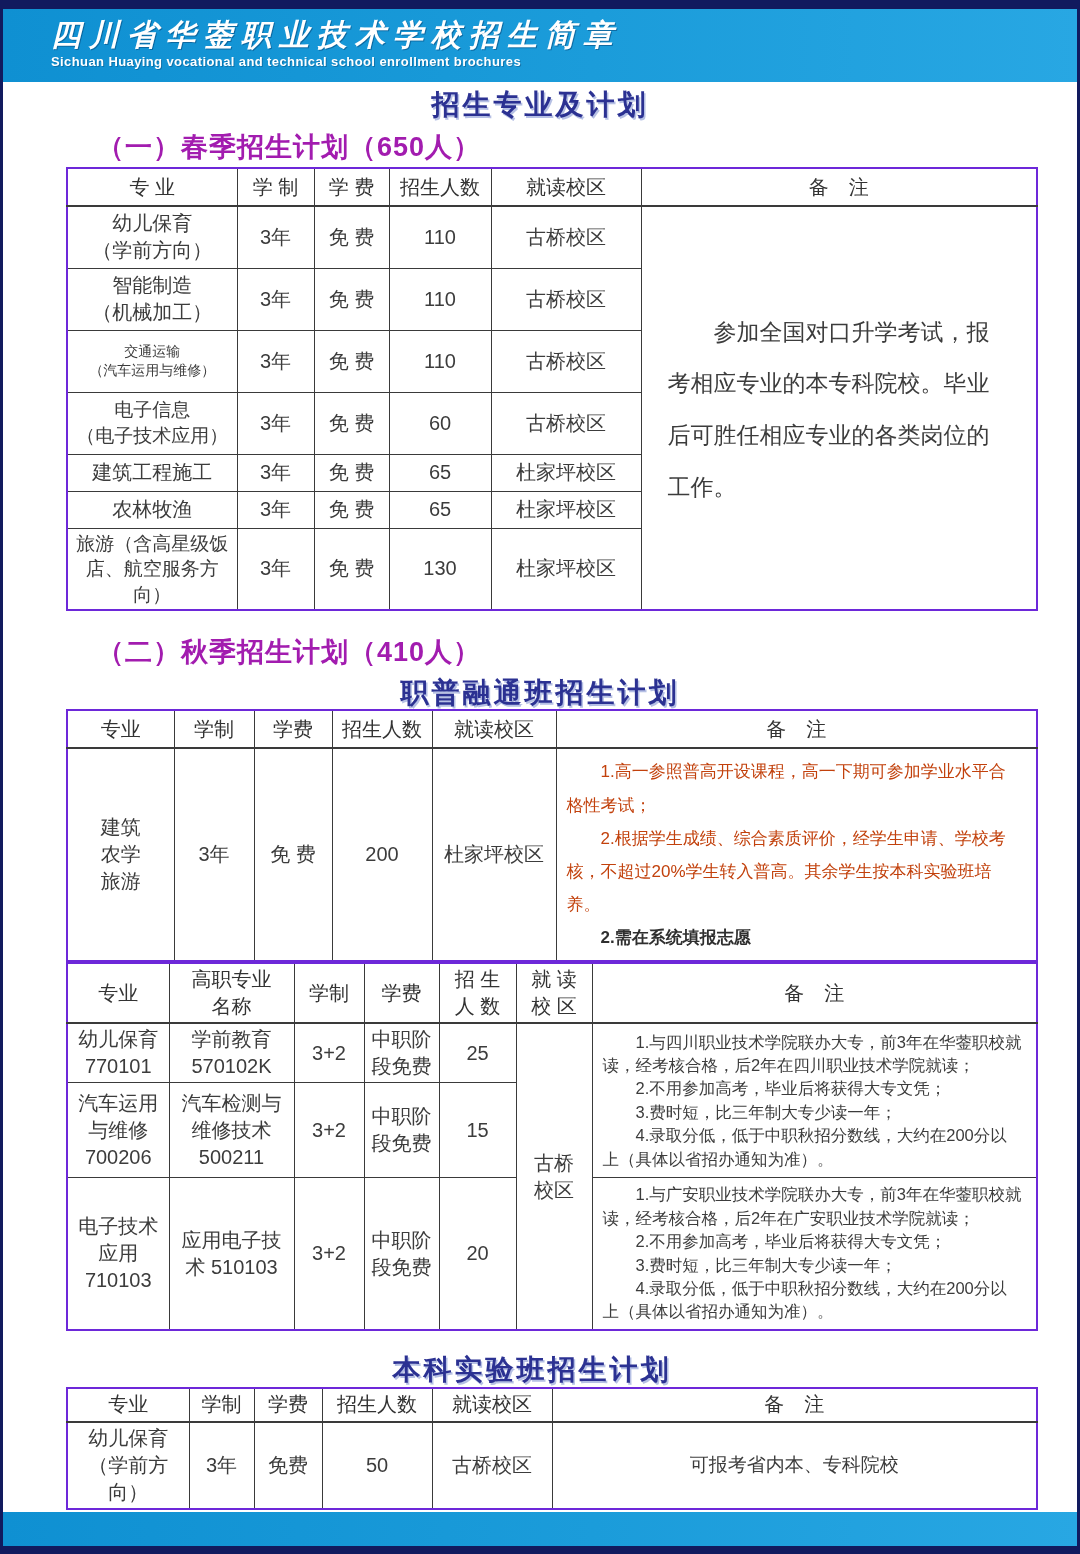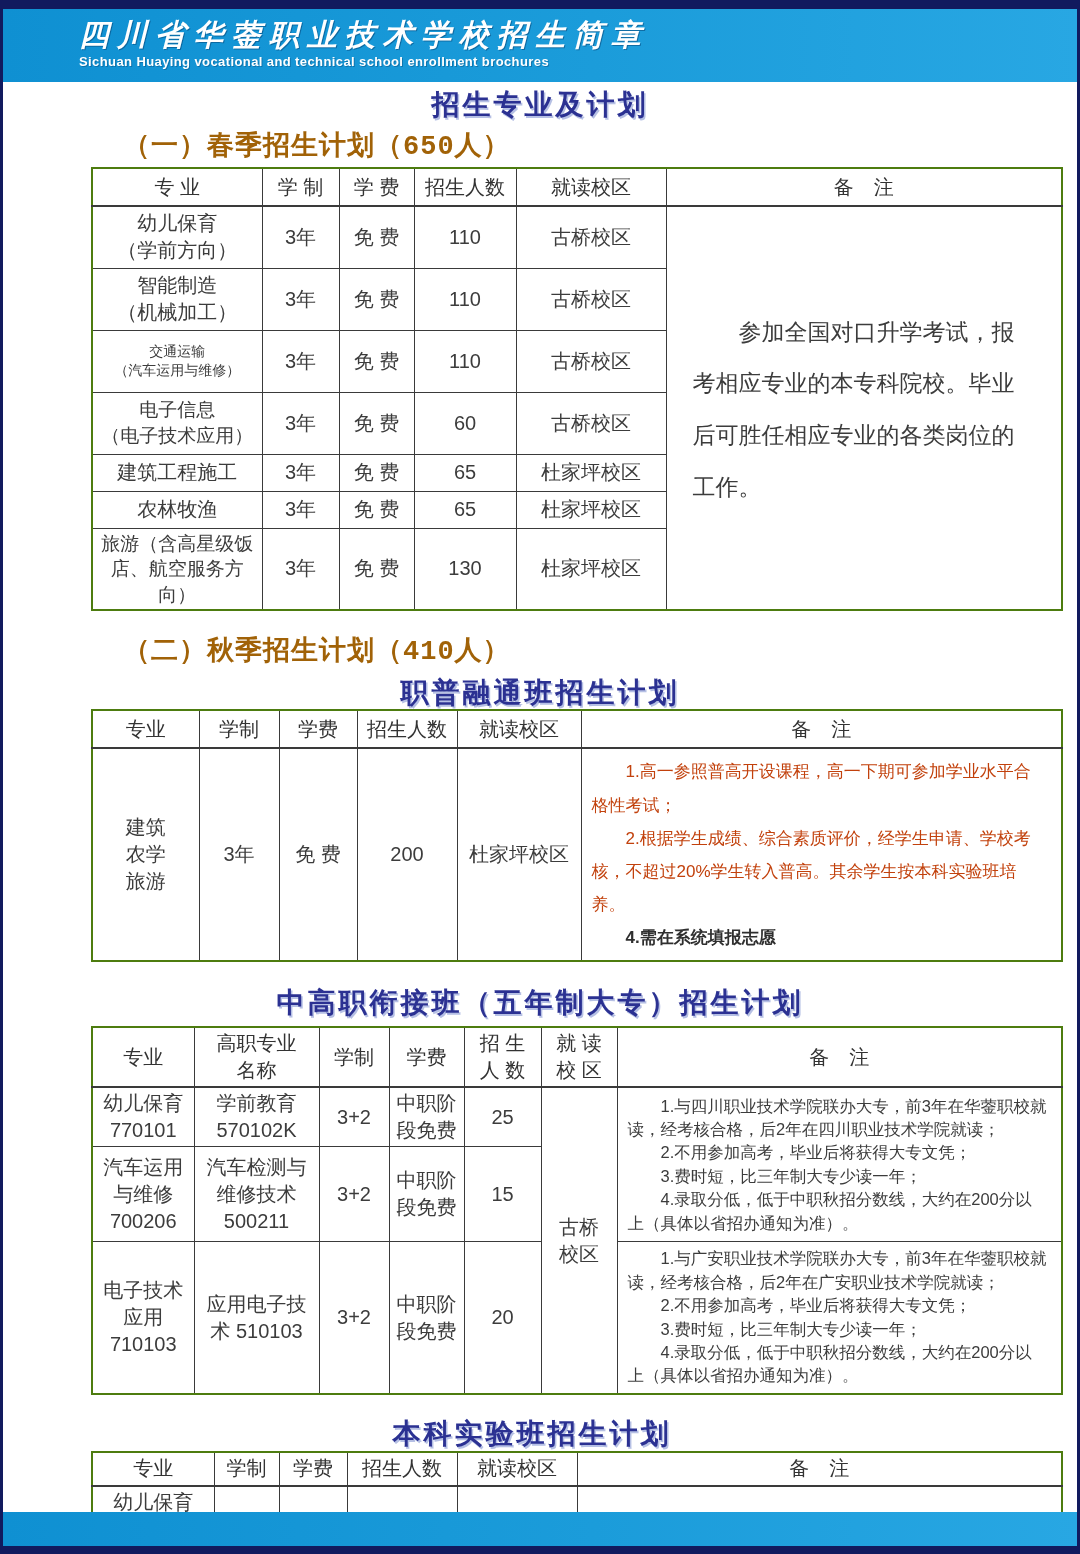--- a/index.html
+++ b/index.html
@@ -13,7 +13,7 @@
   .banner{
     height:73px;box-sizing:border-box;
     background:linear-gradient(90deg,#0f90d2 0%,#1b9cda 55%,#28a7e3 100%);
-    color:#ffffff;padding:8px 0 0 76px;
+    color:#ffffff;padding:8px 0 0 48px;
   }
   .banner-cn{
     font-size:30px;font-weight:bold;font-style:italic;letter-spacing:8px;

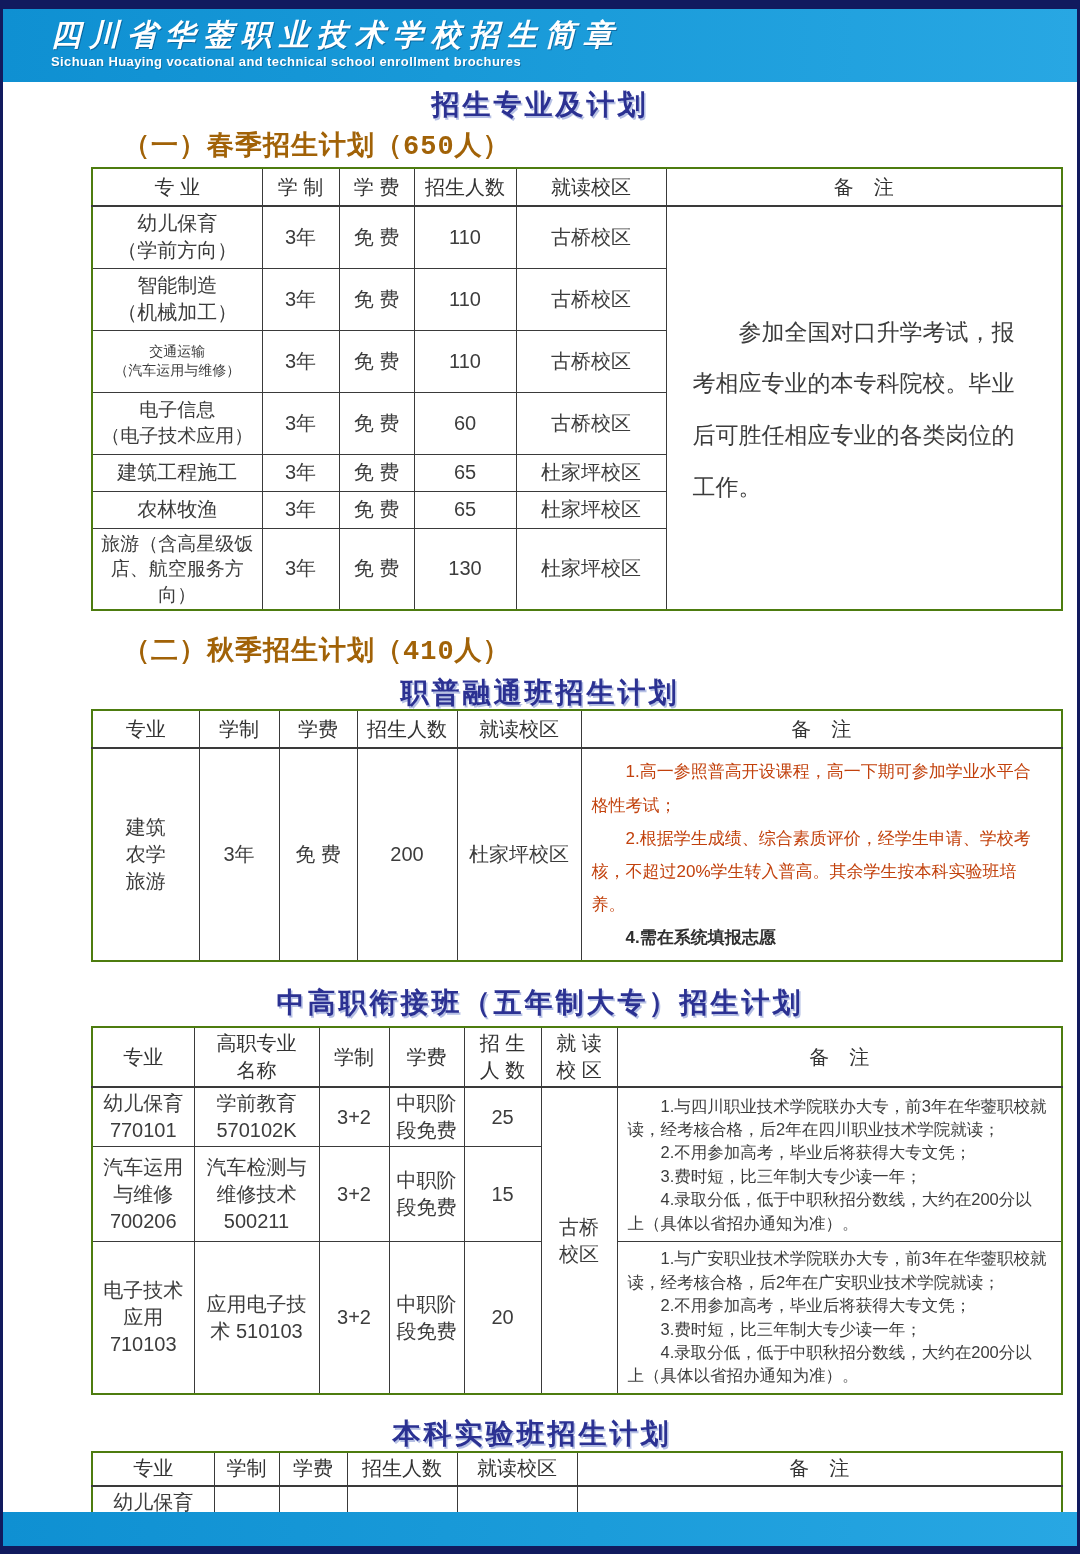--- a/index.html
+++ b/index.html
@@ -34,8 +34,8 @@
   .blue-title.t3{margin:24px 0 7px 0;}
   .blue-title.t4{margin:22px 16px 1px 0;}
   .section-heading{
-    font-size:27px;font-weight:bold;color:#a16207;letter-spacing:1px;
-    padding-left:120px;line-height:38px;font-family:Liberation Mono, monospace;
+    font-size:27px;font-weight:bold;color:#a21caf;letter-spacing:1px;
+    padding-left:94px;line-height:38px;
   }
   .section-heading.sp{margin:6px 0 1px 0;}
   .section-heading.au{margin:22px 16px 0 0;}

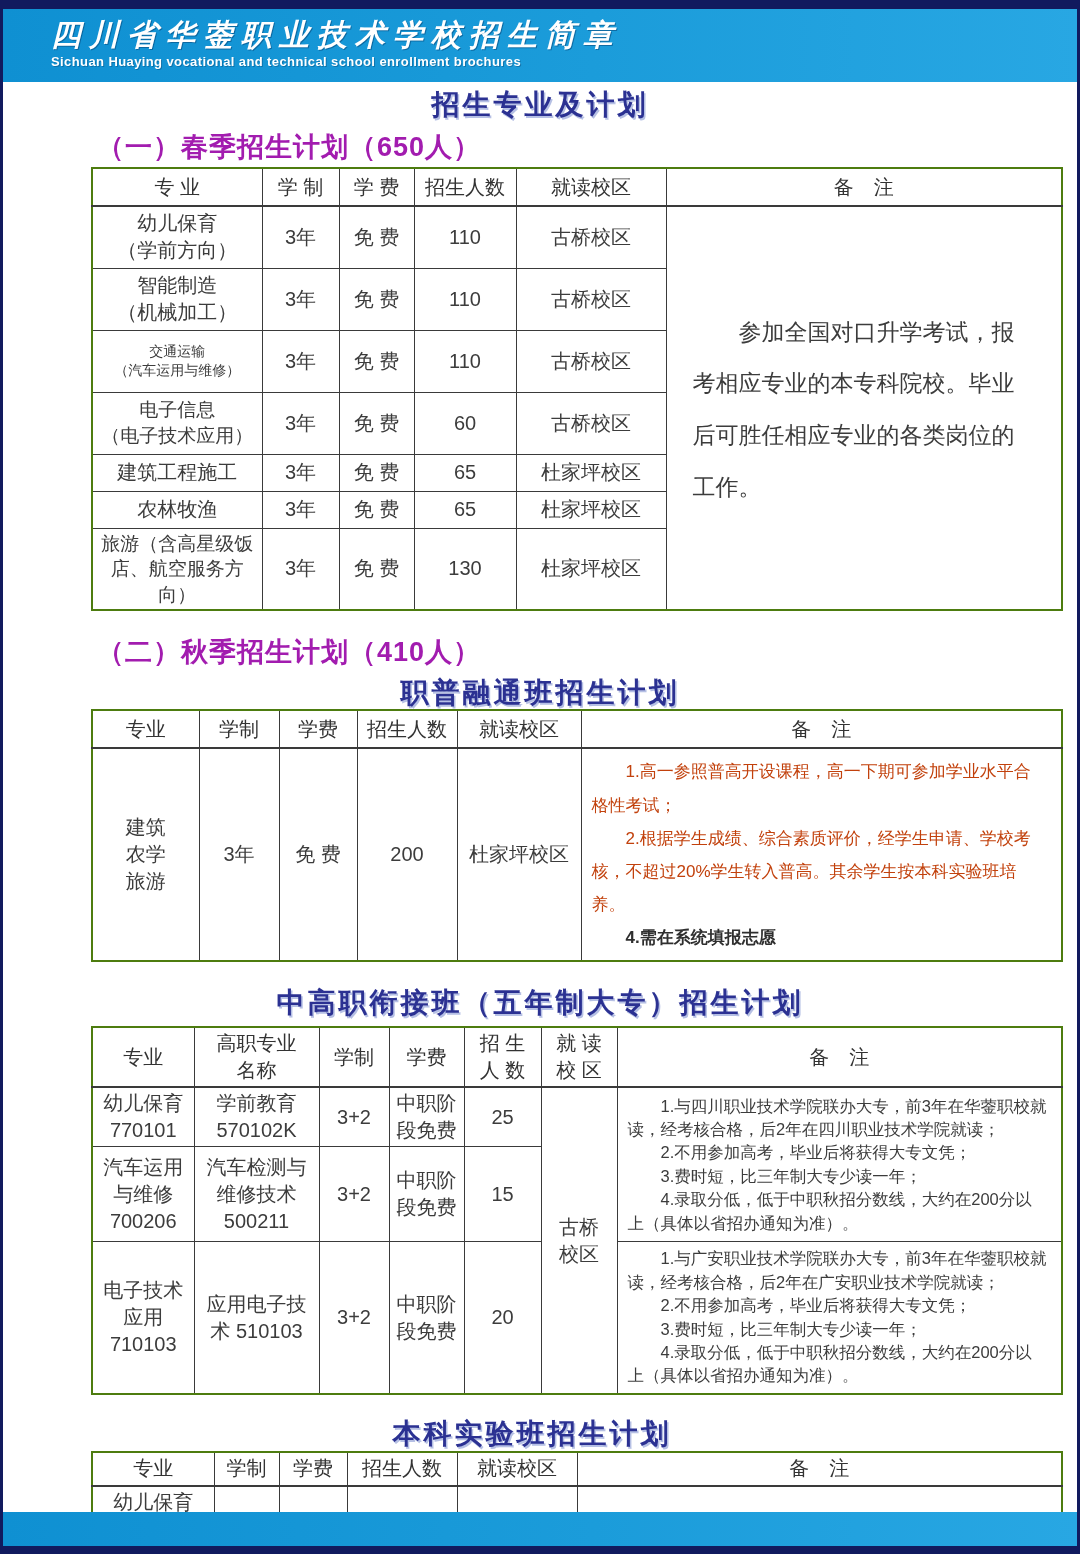--- a/index.html
+++ b/index.html
@@ -41,8 +41,8 @@
   .section-heading.au{margin:22px 16px 0 0;}
   
   table{
-    border-collapse:collapse;table-layout:fixed;margin-left:88px;width:972px;
-    border:2px solid #4d7c0f;
+    border-collapse:collapse;table-layout:fixed;margin-left:63px;width:972px;
+    border:2px solid #6d28d9;
   }
   th,td{
     border:1px solid #3a3a3a;text-align:center;vertical-align:middle;

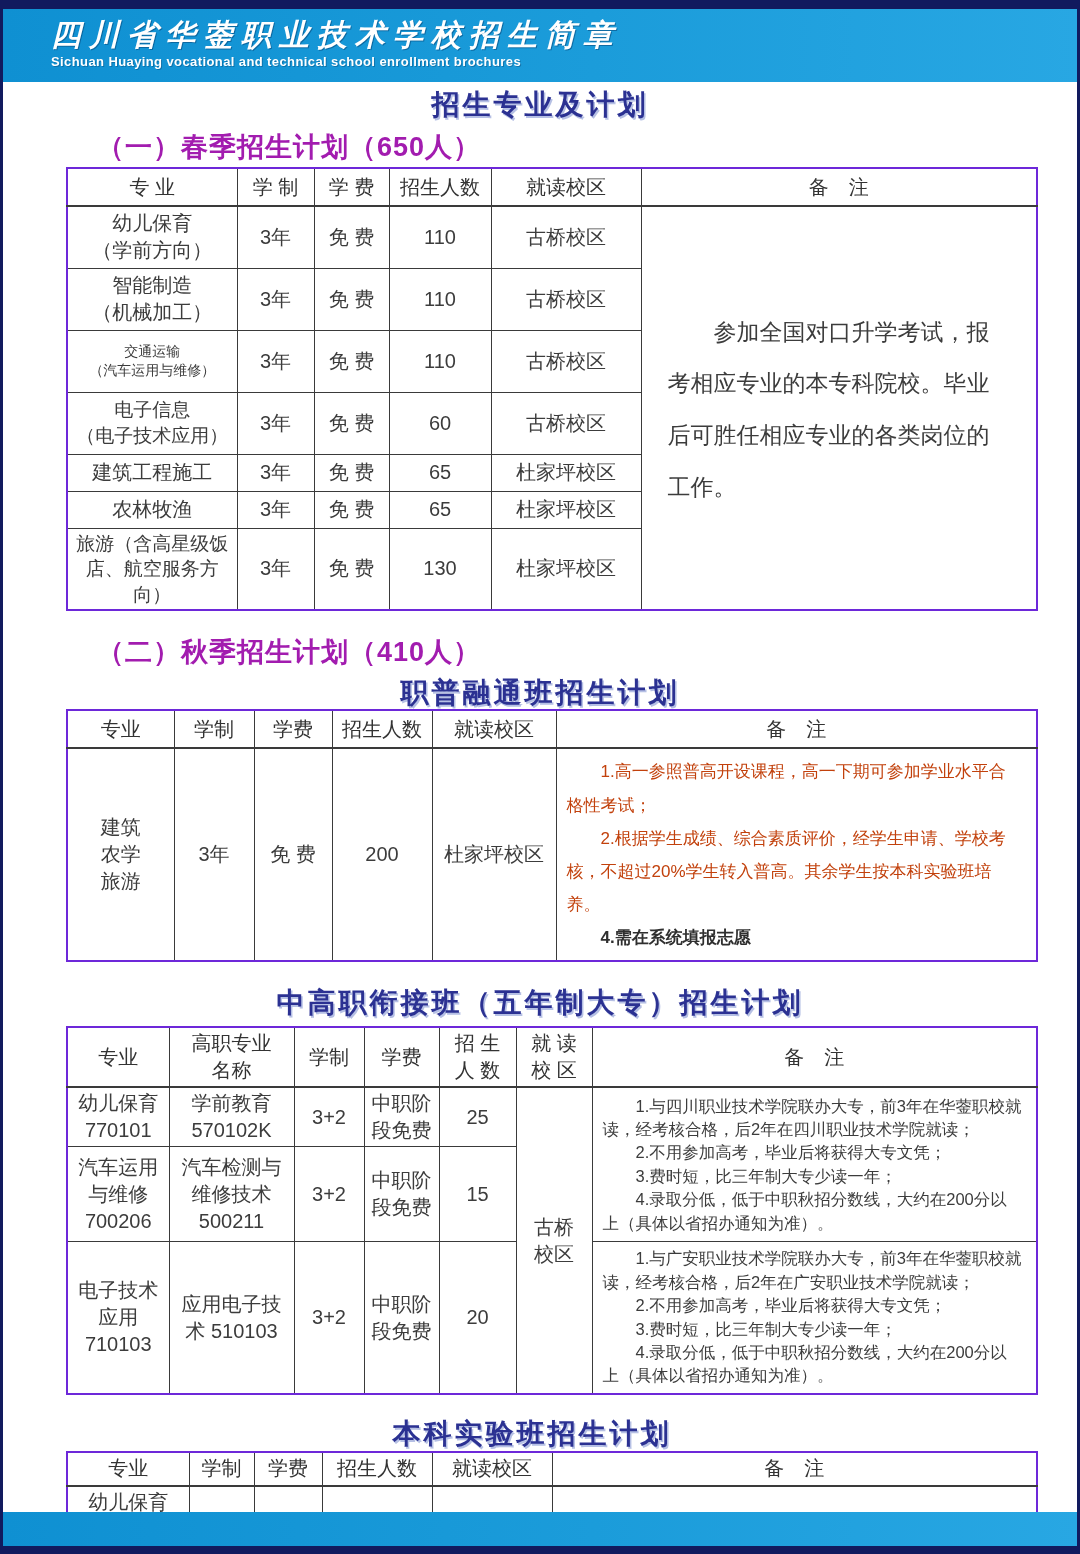--- a/index.html
+++ b/index.html
@@ -197,7 +197,7 @@
         <td class="remark remark-zhipu">
           <p>1.高一参照普高开设课程，高一下期可参加学业水平合格性考试；</p>
           <p>2.根据学生成绩、综合素质评价，经学生申请、学校考核，不超过20%学生转入普高。其余学生按本科实验班培养。</p>
-          <p class="bold">4.需在系统填报志愿</p>
+          <p class="bold">2.需在系统填报志愿</p>
         </td>
       </tr>
     </tbody>

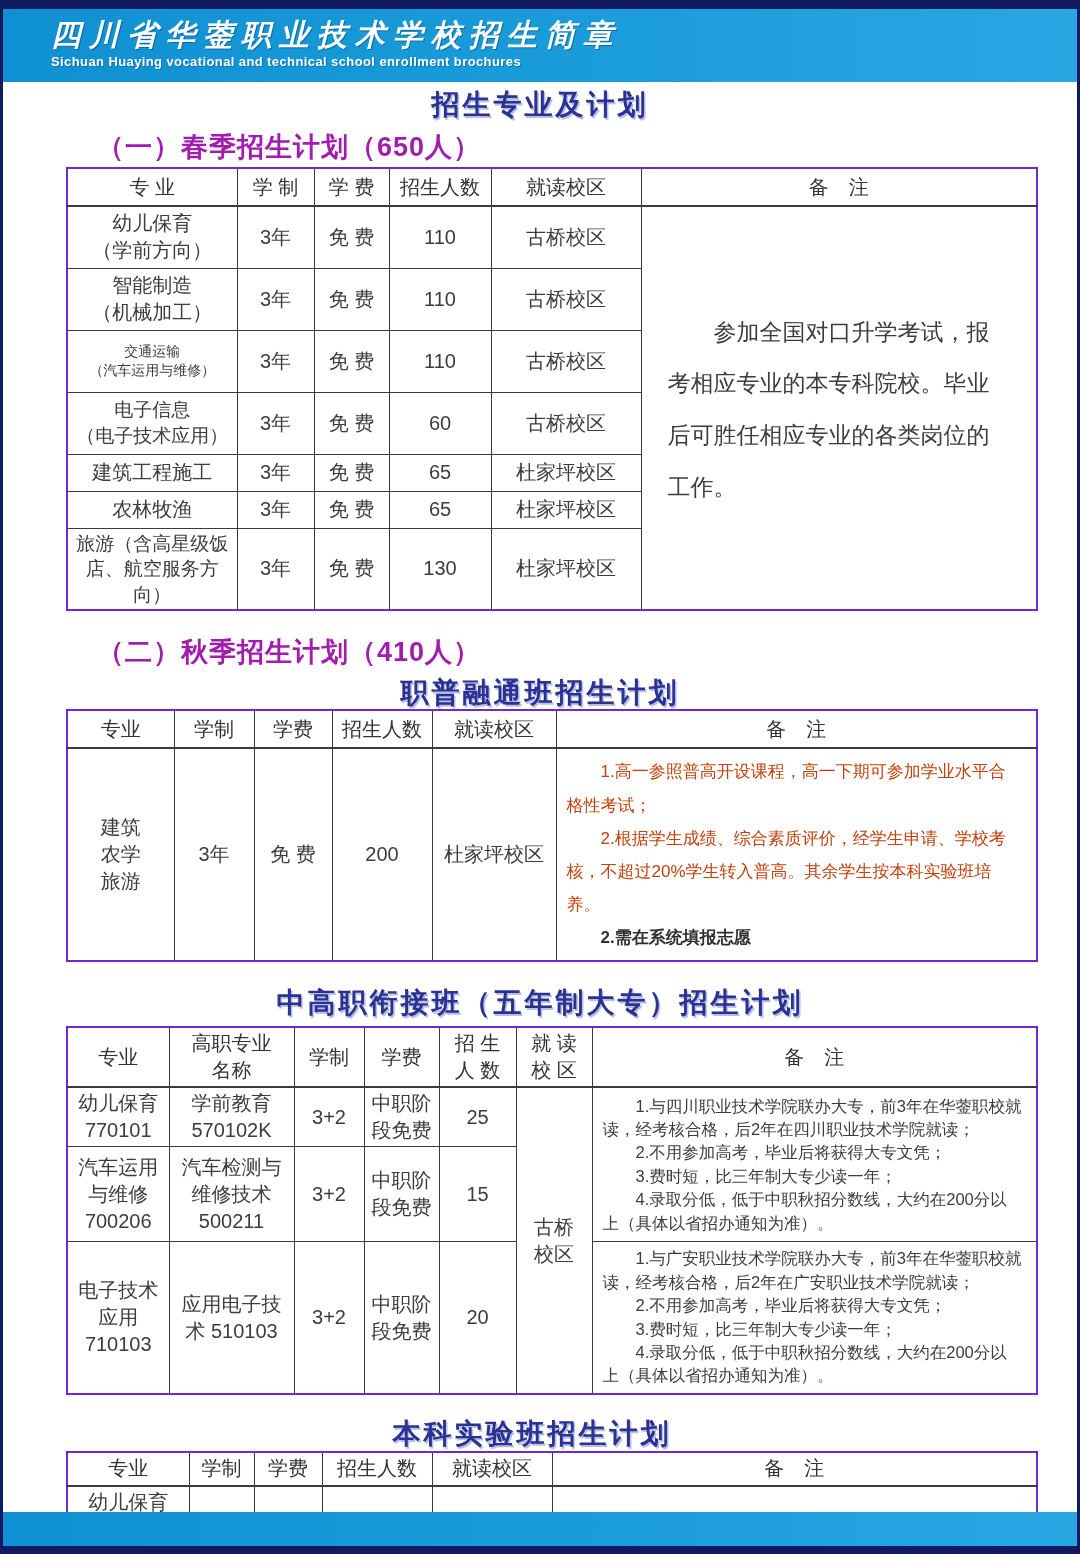--- a/index.html
+++ b/index.html
@@ -203,7 +203,6 @@
     </tbody>
   </table>
 
-  <div class="blue-title t3">中高职衔接班（五年制大专）招生计划</div>
   <table>
     <colgroup>
         <col style="width:102px">

